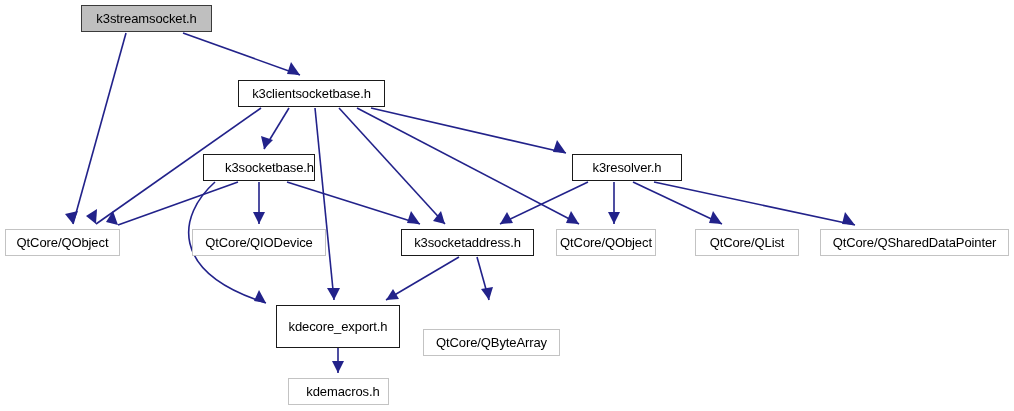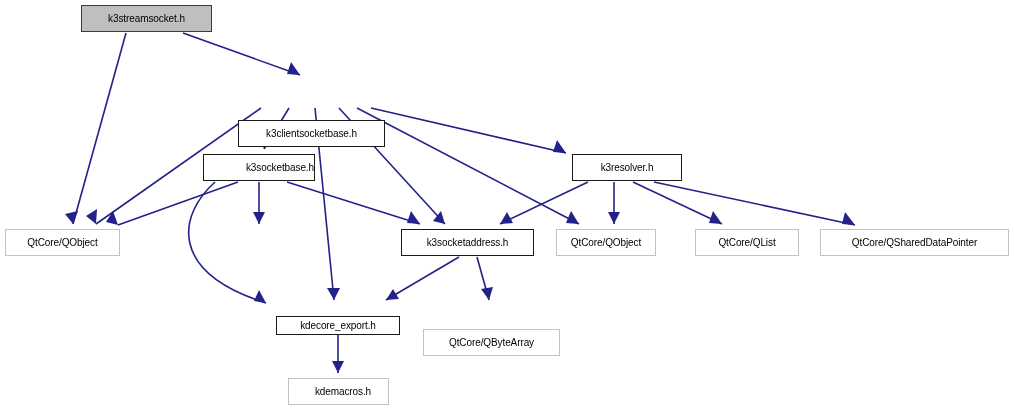--- a/index.html
+++ b/index.html
@@ -42,7 +42,7 @@
     align-items: center;
     justify-content: center;
     white-space: nowrap;
-    font-size: 10px;
+    font-size: 13px;
     line-height: 1;
     color: #000000;
     background: #ffffff;

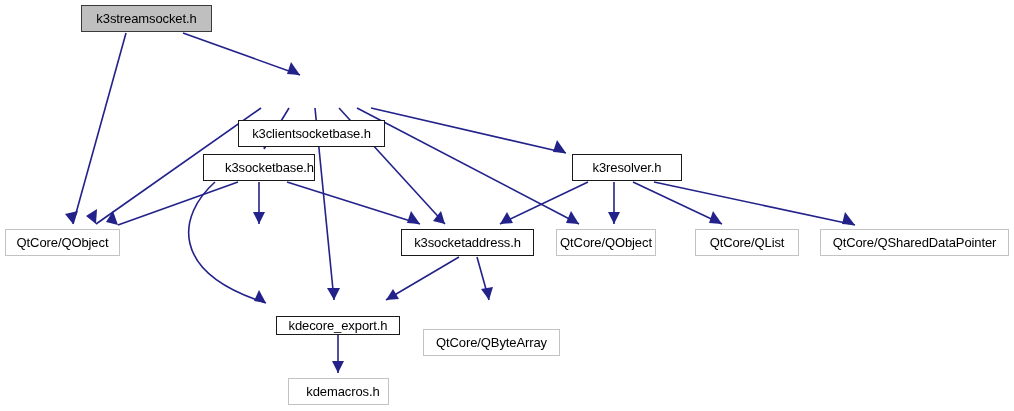--- a/index.html
+++ b/index.html
@@ -147,7 +147,7 @@
 <div class="gnode current" style="left: 81px; top: 5px; width: 131px; height: 27px;">
       <span class="gnode-label">k3streamsocket.h</span>
     </div>
-    <div class="gnode strong" style="left: 238px; top: 80px; width: 147px; height: 27px; margin-top: 40px;">
+    <div class="gnode strong" style="left: 238px; top: 80px; width: 147px; height: 27px;">
       <span class="gnode-label">k3clientsocketbase.h</span>
     </div>
     <div class="gnode strong" style="left: 203px; top: 154px; width: 112px; height: 27px; justify-content: flex-end;">

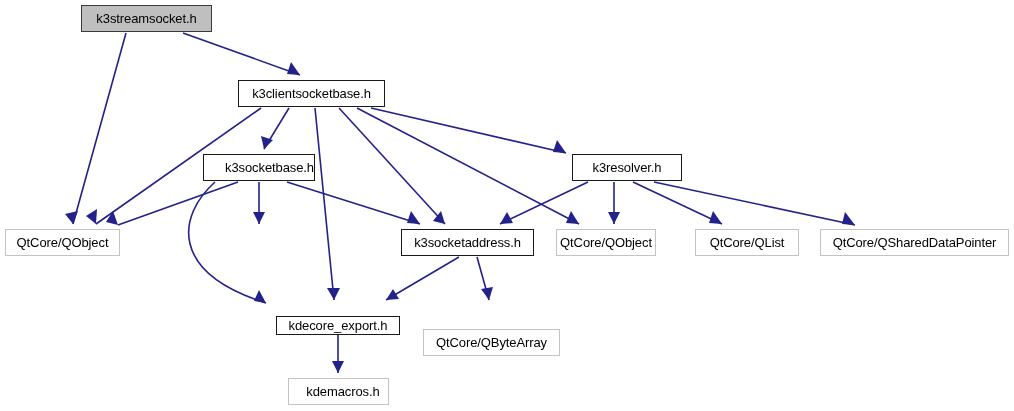--- a/index.html
+++ b/index.html
@@ -159,6 +159,9 @@
     <div class="gnode plain" style="left: 5px; top: 229px; width: 115px; height: 27px;">
       <span class="gnode-label">QtCore/QObject</span>
     </div>
+    <div class="gnode plain" style="left: 192px; top: 229px; width: 134px; height: 27px;">
+      <span class="gnode-label">QtCore/QIODevice</span>
+    </div>
     <div class="gnode strong" style="left: 401px; top: 229px; width: 133px; height: 27px;">
       <span class="gnode-label">k3socketaddress.h</span>
     </div>

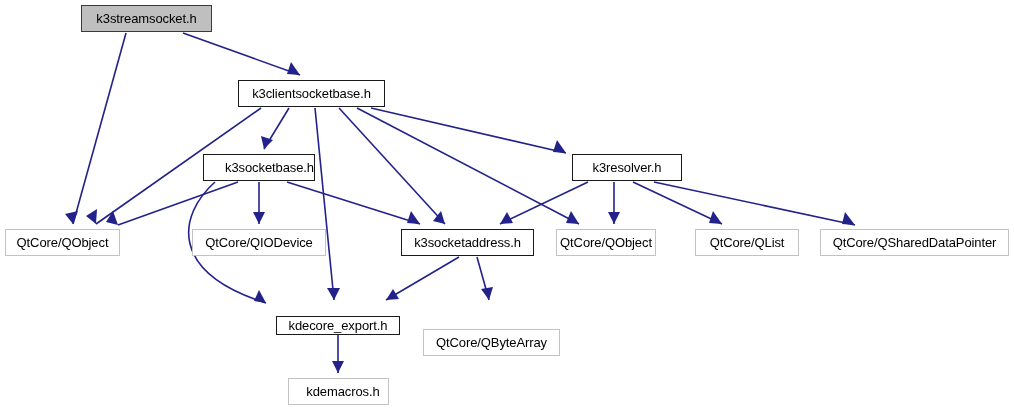--- a/index.html
+++ b/index.html
@@ -174,7 +174,7 @@
     <div class="gnode plain" style="left: 820px; top: 229px; width: 189px; height: 27px;">
       <span class="gnode-label">QtCore/QSharedDataPointer</span>
     </div>
-    <div class="gnode strong" style="left: 276px; top: 305px; width: 124px; height: 19px; margin-top: 11px;">
+    <div class="gnode strong" style="left: 276px; top: 305px; width: 124px; height: 43px;">
       <span class="gnode-label">kdecore_export.h</span>
     </div>
     <div class="gnode plain" style="left: 423px; top: 305px; width: 137px; height: 27px; margin-top: 24px;">

